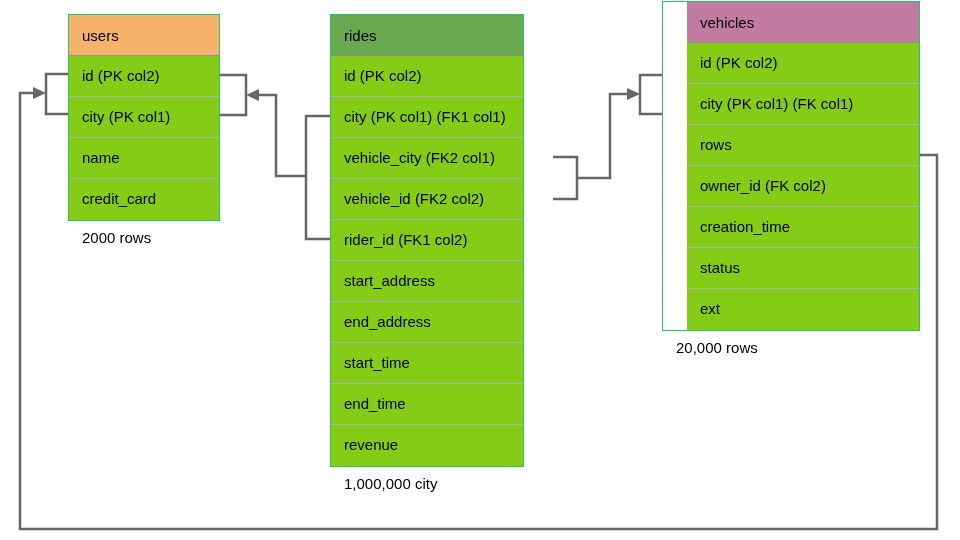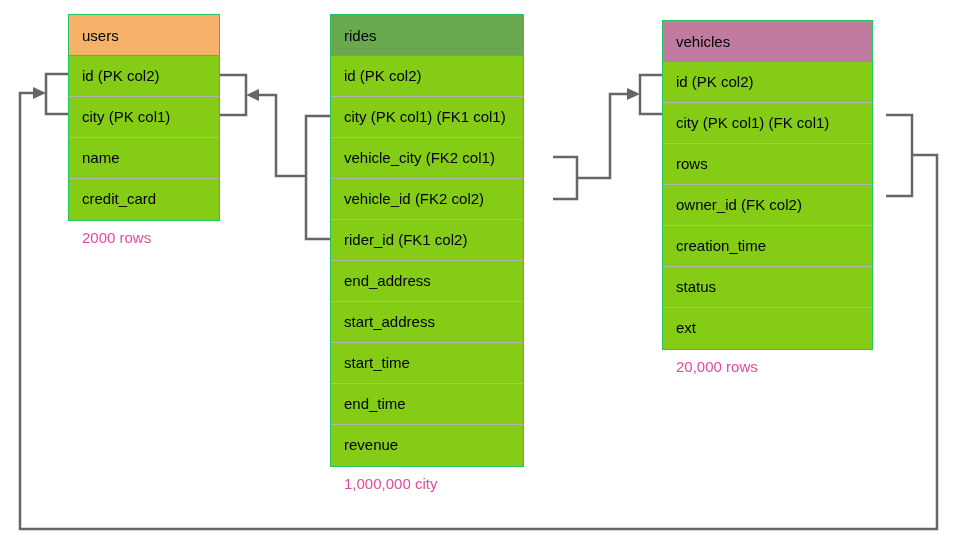--- a/index.html
+++ b/index.html
@@ -40,7 +40,7 @@
   }
   #table-users    { left: 68px;  top: 14px; width: 152px; }
   #table-rides    { left: 330px; top: 14px; width: 194px; }
-  #table-vehicles { left: 662px; top: 20px; width: 211px; }
+  #table-vehicles { left: 662px; top: 1px; width: 258px; padding-left: 24px; }
   .db-header {
     height: 41px;
     line-height: 41px;

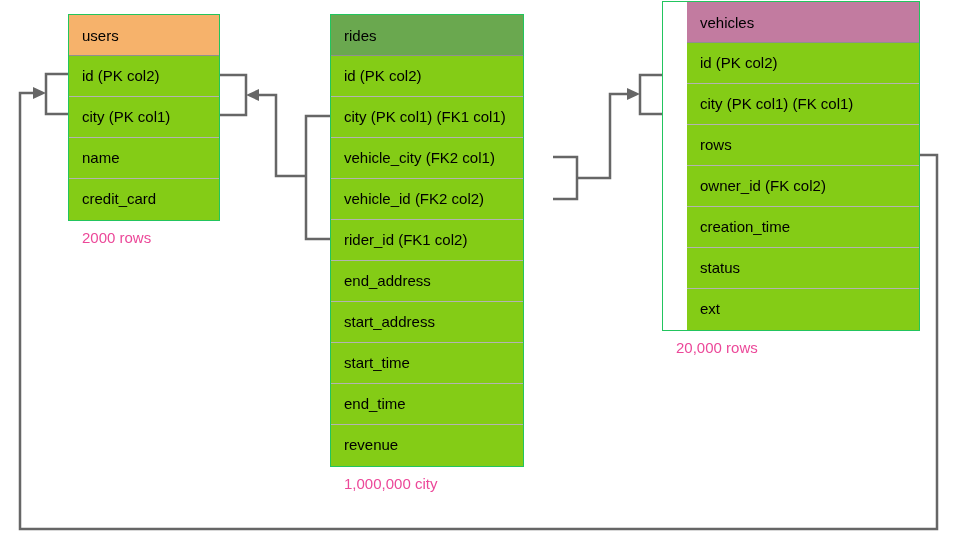--- a/index.html
+++ b/index.html
@@ -67,7 +67,7 @@
     margin-top: 9px;
     padding-left: 13px;
     font-size: 15px;
-    color: #ec4899;
+    color: #000000;
     white-space: nowrap;
   }
 </style>

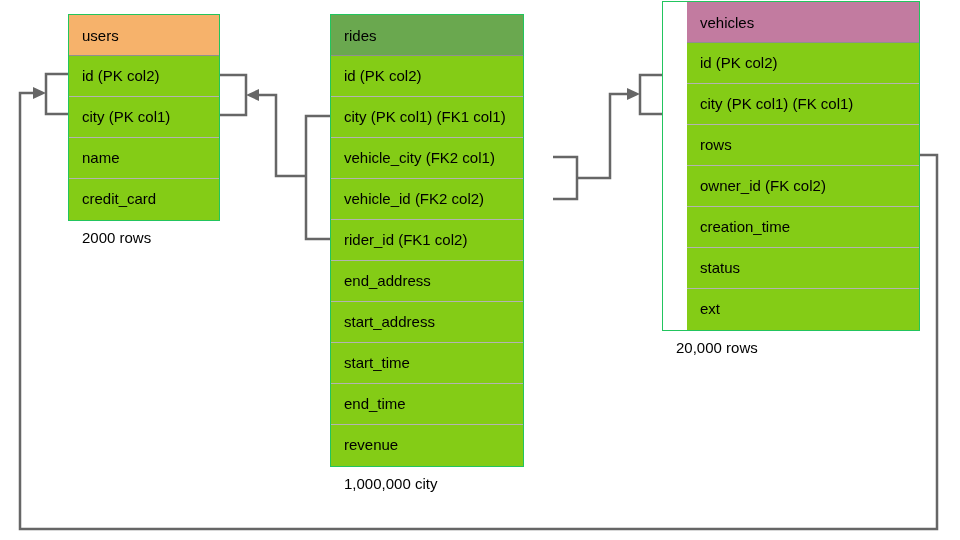--- a/index.html
+++ b/index.html
@@ -123,8 +123,8 @@
         <div class="db-row">vehicle_city (FK2 col1)</div>
         <div class="db-row">vehicle_id (FK2 col2)</div>
         <div class="db-row">rider_id (FK1 col2)</div>
+        <div class="db-row">start_address</div>
         <div class="db-row">end_address</div>
-        <div class="db-row">start_address</div>
         <div class="db-row">start_time</div>
         <div class="db-row">end_time</div>
         <div class="db-row">revenue</div>

